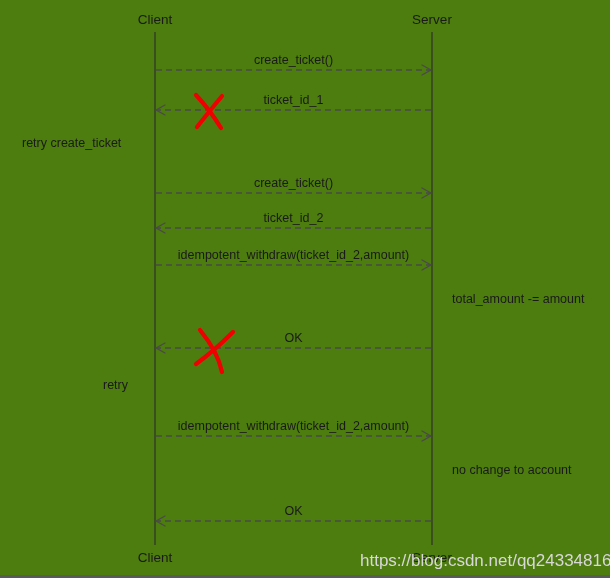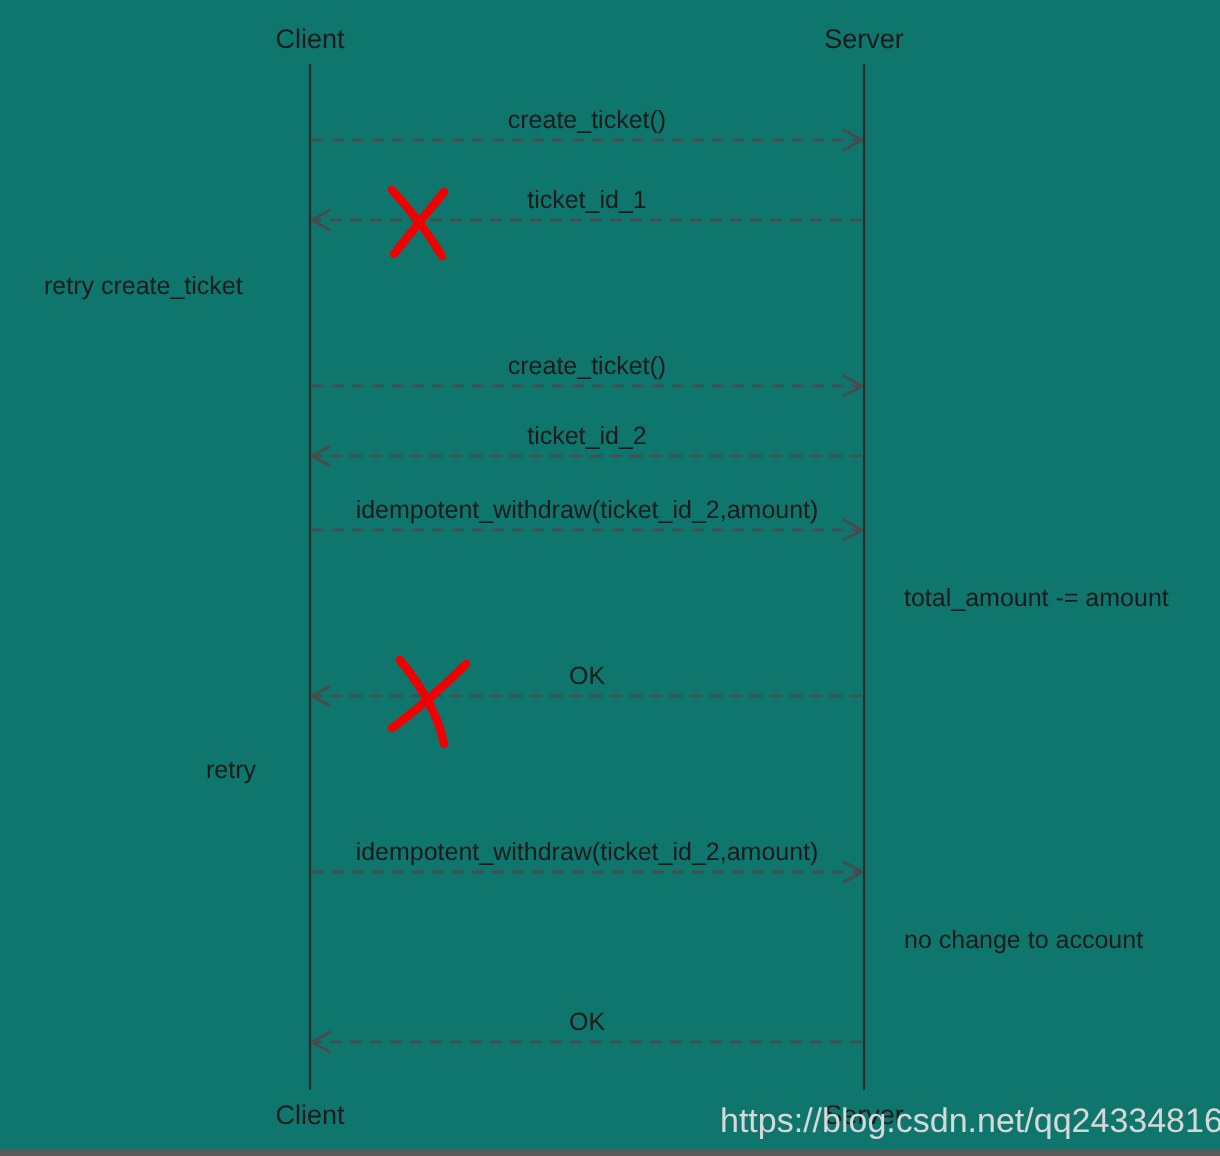--- a/index.html
+++ b/index.html
@@ -14,7 +14,7 @@
     position: relative;
     width: 610px;
     height: 578px;
-    background: #0f766e;
+    background: #4d7c0f;
     overflow: hidden;
     border-bottom: 3px solid #5a5a5a;
     box-sizing: border-box;

